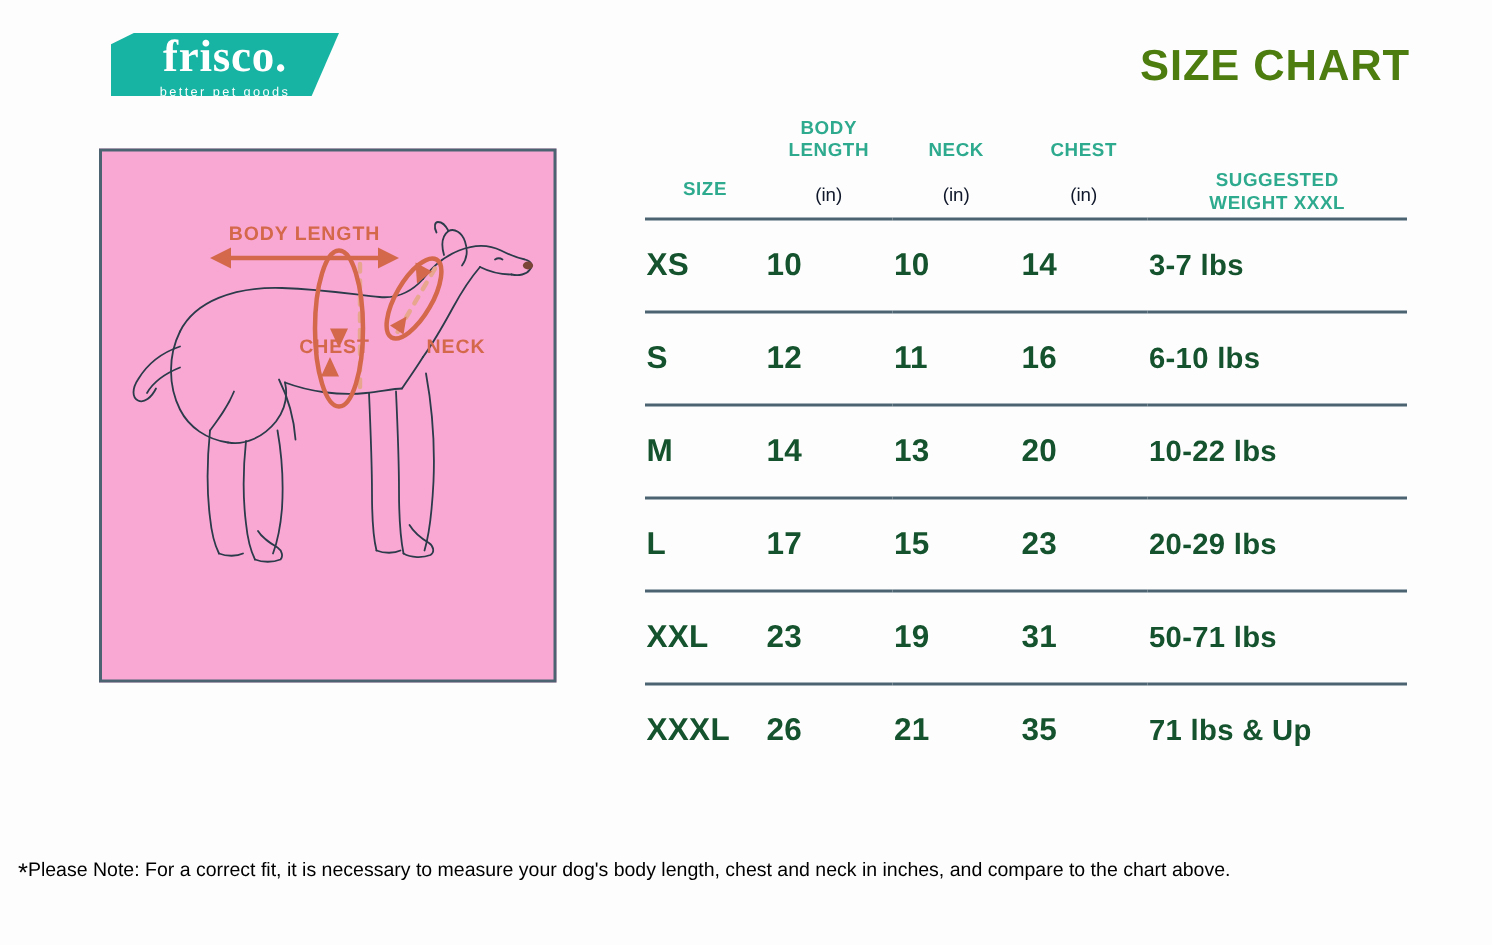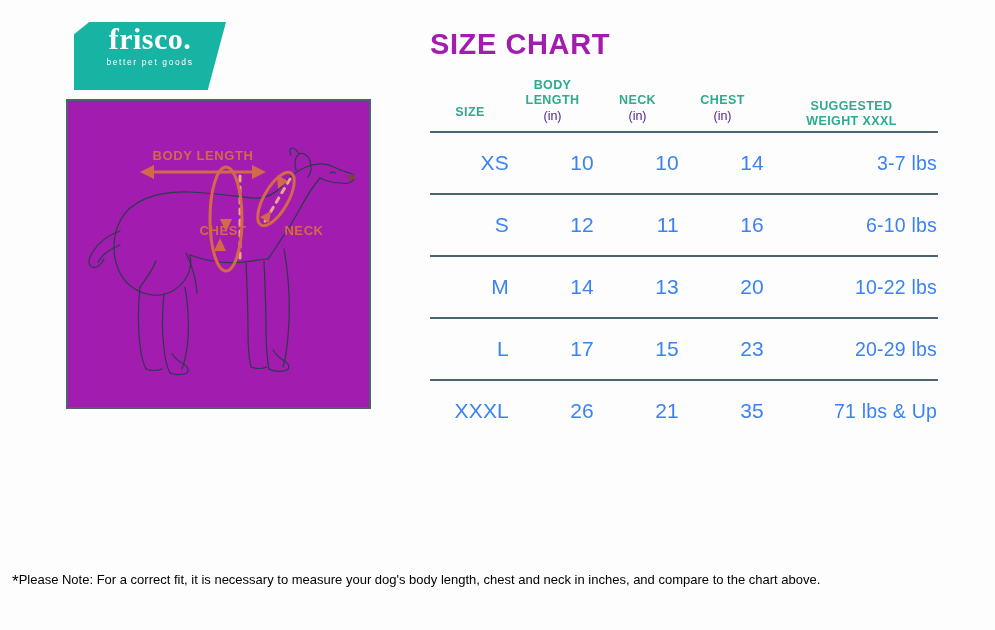--- a/index.html
+++ b/index.html
@@ -25,12 +25,13 @@
     left: 74px;
     top: 22px;
     width: 152px;
-    height: 68px;
+    height: 42px;
     background: #17b3a3;
     clip-path: polygon(10% 0%, 100% 0%, 88% 100%, 0% 100%, 0% 18%);
     display: flex;
     flex-direction: column;
     align-items: center;
+    justify-content: center;
   }
   .logo-word {
     color: #ffffff;

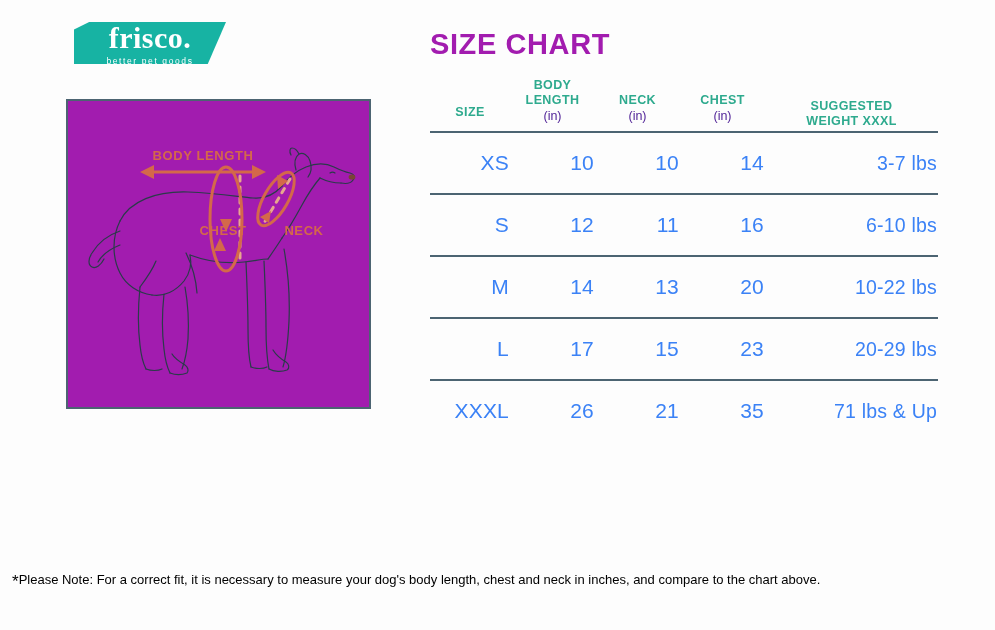--- a/index.html
+++ b/index.html
@@ -69,8 +69,8 @@
     left: 430px;
     top: 28px;
     width: 510px;
-    text-align: left;
-    color: #a21caf;
+    text-align: right;
+    color: #4d7c0f;
     font-size: 29px;
     font-weight: 700;
     letter-spacing: 0.6px;

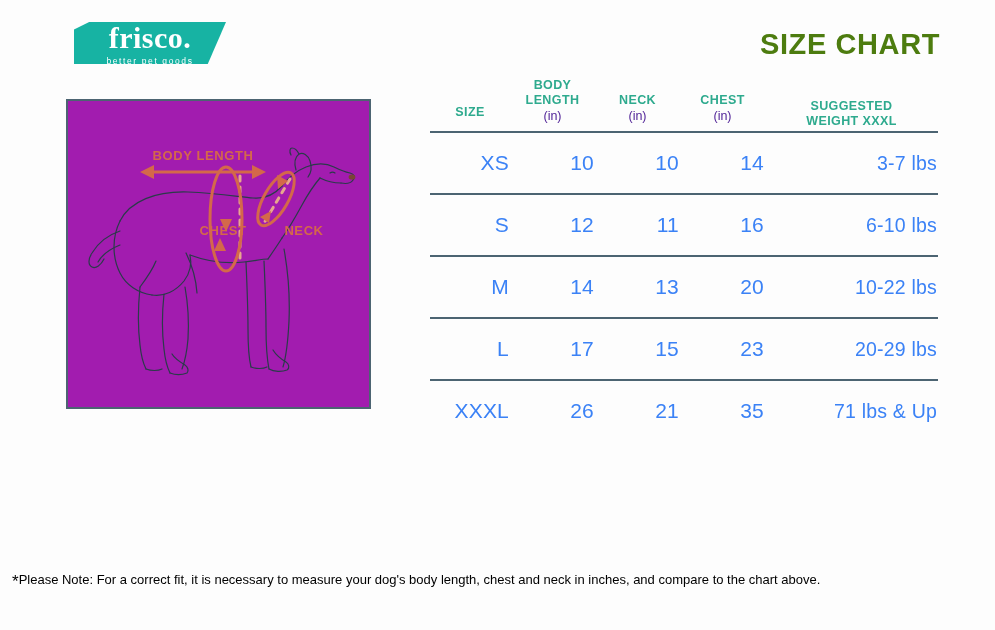--- a/index.html
+++ b/index.html
@@ -109,9 +109,9 @@
     display: block;
     font-weight: 400;
     font-size: 12.5px;
-    color: #4c1d95;
+    color: #0f172a;
     letter-spacing: 0;
-    margin-top: 1px;
+    margin-top: 15px;
   }
   thead th.h-size { padding-bottom: 12px; }
   thead th.h-weight { padding-bottom: 3px; }

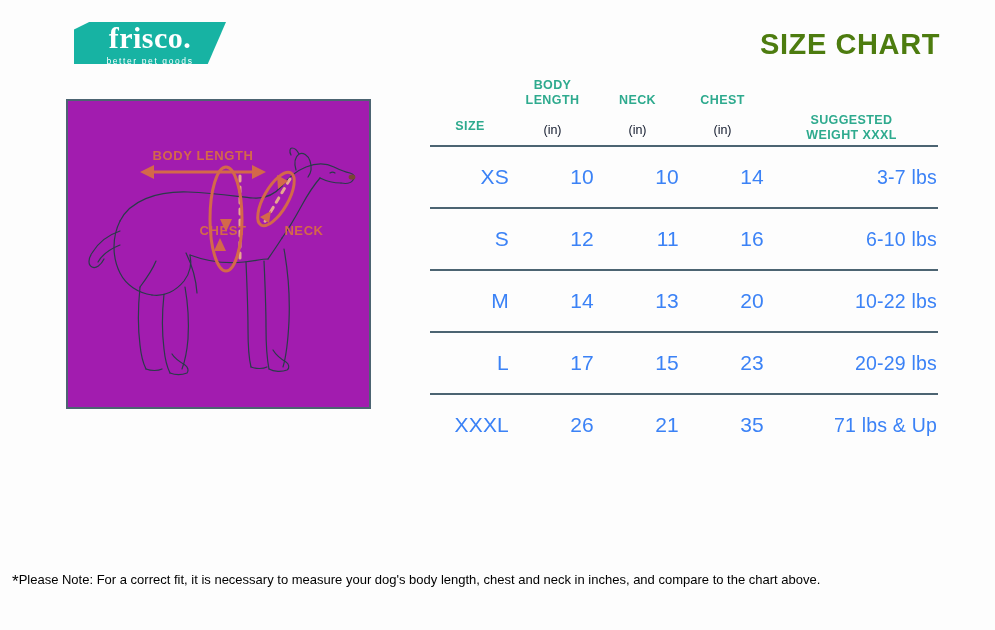--- a/index.html
+++ b/index.html
@@ -56,9 +56,9 @@
     left: 66px;
     top: 99px;
     width: 305px;
-    height: 310px;
+    height: 356px;
     border: 2px solid #4c6472;
-    background: #a21caf;
+    background: #f9a8d4;
     box-sizing: border-box;
   }
   .diagram-box svg { display: block; }

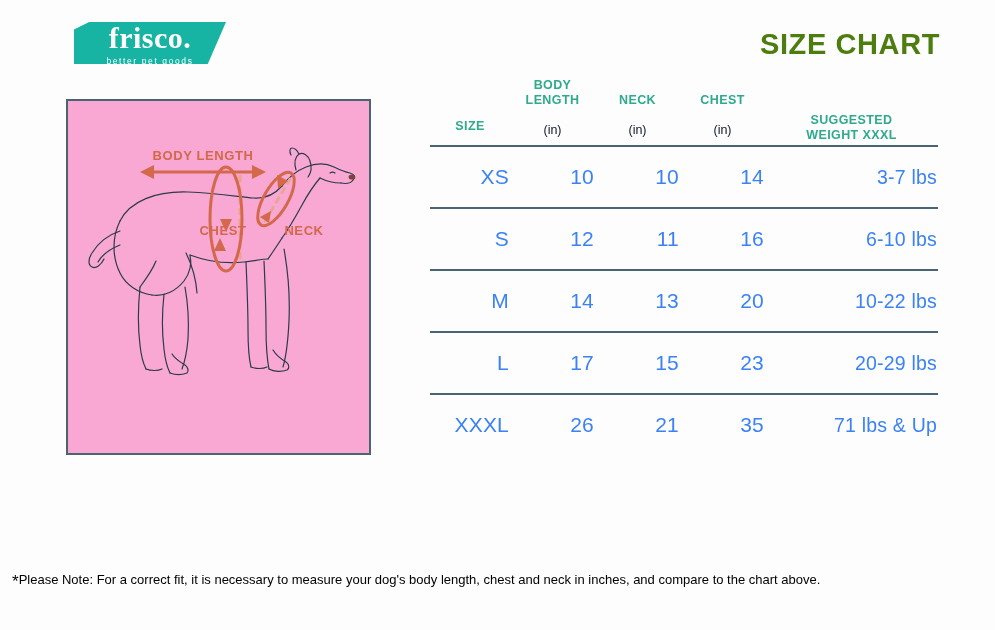--- a/index.html
+++ b/index.html
@@ -117,10 +117,10 @@
   thead th.h-weight { padding-bottom: 3px; }
 
   tbody td {
-    color: #3b82f6;
+    color: #14532d;
     font-size: 21px;
-    font-weight: 400;
-    text-align: right;
+    font-weight: 700;
+    text-align: left;
     height: 58px;
     border-bottom: 2.5px solid #4c6472;
     letter-spacing: 0.2px;

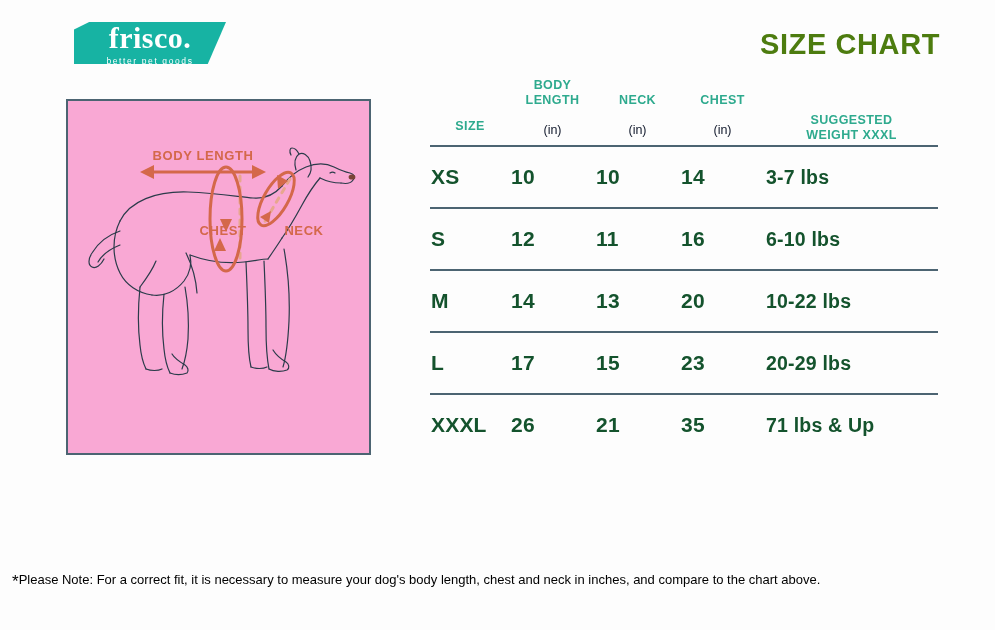--- a/index.html
+++ b/index.html
@@ -297,6 +297,13 @@
           <td class="c-weight-cell">20-29 lbs</td>
         </tr>
         <tr>
+          <td>XXL</td>
+          <td>23</td>
+          <td>19</td>
+          <td>31</td>
+          <td class="c-weight-cell">50-71 lbs</td>
+        </tr>
+        <tr>
           <td>XXXL</td>
           <td>26</td>
           <td>21</td>

